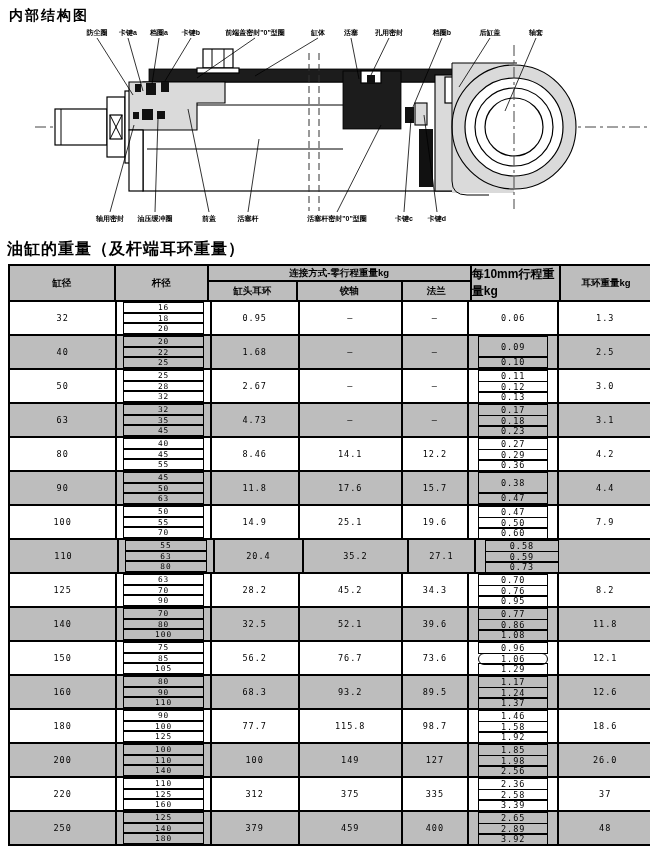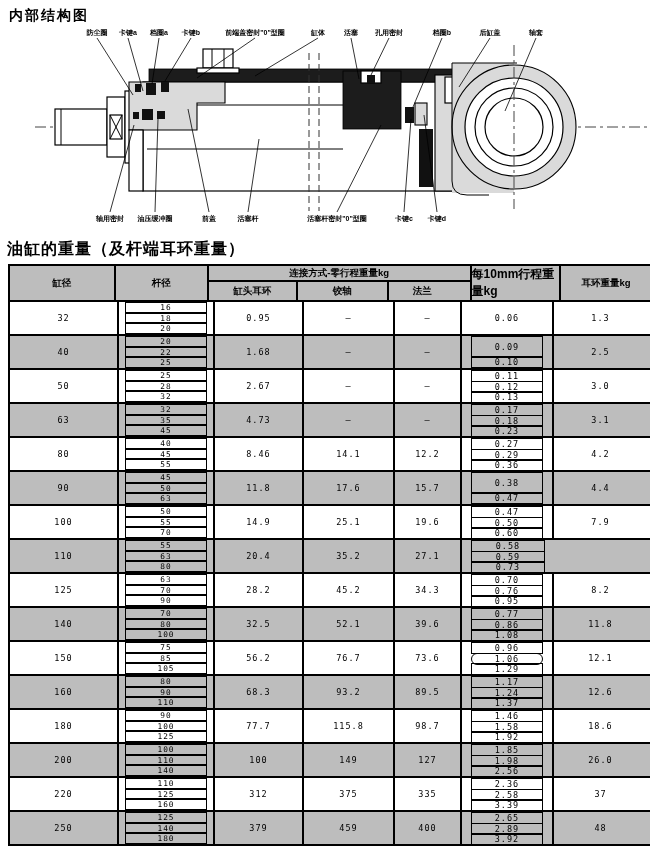--- a/index.html
+++ b/index.html
@@ -25,7 +25,7 @@
   .thead{display:flex;height:34px;background:#bdbdbd;border-bottom:2px solid #000;font-weight:bold;font-size:9.5px;}
   .hcell{display:flex;align-items:center;justify-content:center;border-right:2px solid #000;box-sizing:border-box;}
   .hcell:last-child{border-right:none;}
-  .c1{width:109px;}.c2{width:96px;}.c3{width:89px;}.c4{width:91px;}.c5{width:67px;}.c6{width:92px;}.c7{width:93px;}
+  .c1{width:109px;}.c2{width:96px;}.c3{width:89px;}.c4{width:105px;}.c5{width:67px;}.c6{width:92px;}.c7{width:93px;}
   .hmid{width:271px;display:flex;flex-direction:column;border-right:2px solid #000;box-sizing:border-box;}
   .hmid .htop{height:16px;display:flex;align-items:center;justify-content:center;border-bottom:2px solid #000;box-sizing:border-box;}
   .hmid .hbot{flex:1;display:flex;}

